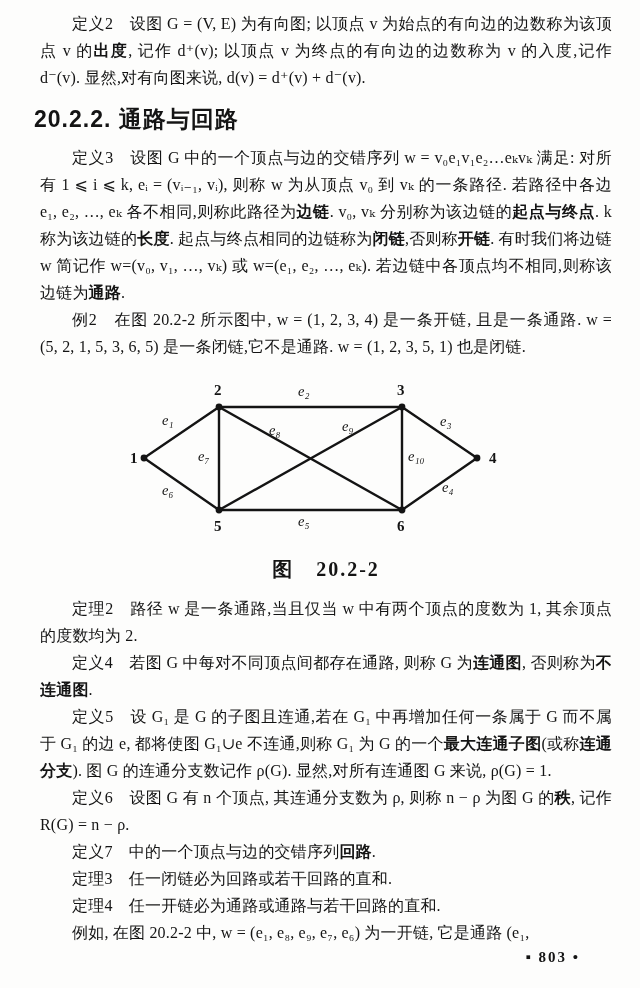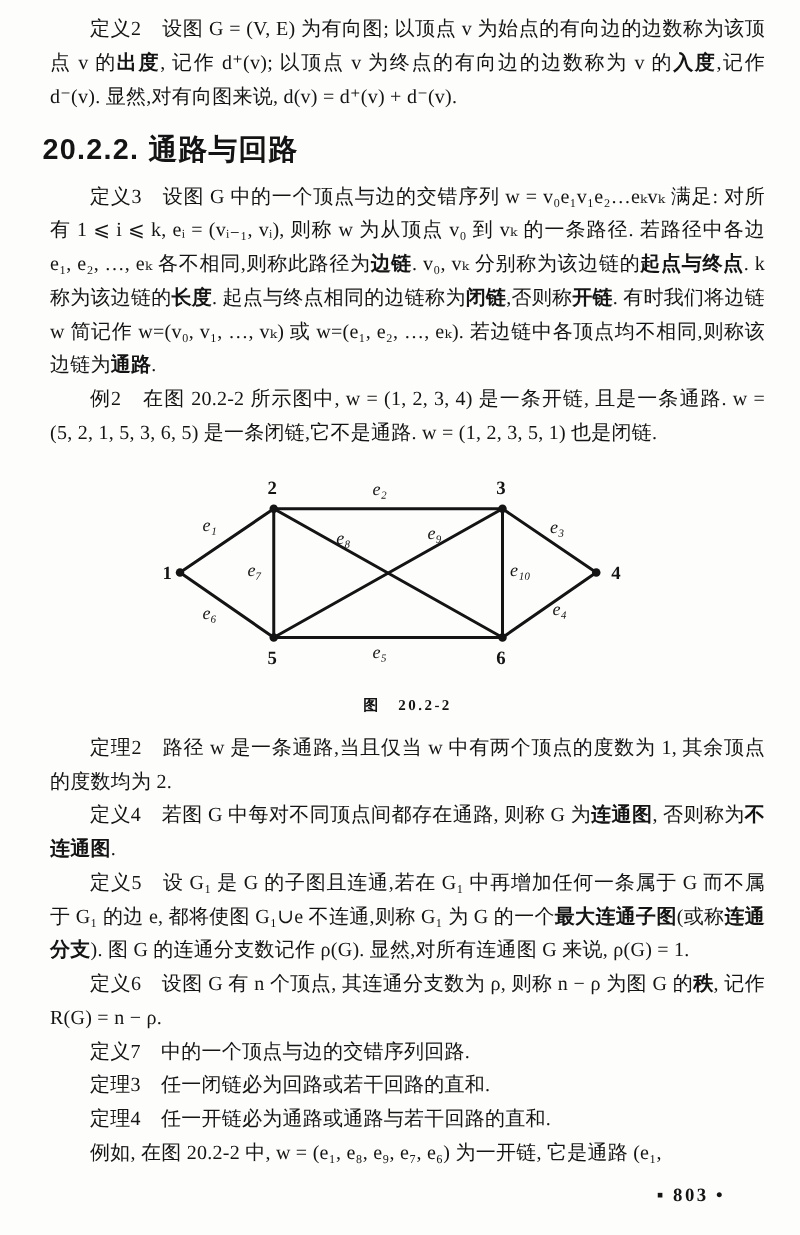--- a/index.html
+++ b/index.html
@@ -65,7 +65,7 @@
 
 <div class="page">
 
-  <p class="para"><span class="lead">定义2</span><span><span>　设图 G = (V, E) 为有向图; 以顶点 v 为始点的有向边的边数称为该顶点 v 的</span><span style="font-weight: bold;">出度</span><span>, 记作 d⁺(v); 以顶点 v 为终点的有向边的边数称为 v 的</span><span style="font-weight: bold;">入度</span><span>,记作 d⁻(v). 显然,对有向图来说, d(v) = d⁺(v) + d⁻(v).</span></span></p>
+  <p class="para"><span class="lead">定义2</span><span><span>　设图 G = (V, E) 为有向图; 以顶点 v 为始点的有向边的边数称为该顶点 v 的</span><span style="font-weight: bold;">出度</span><span>, 记作 d⁺(v); 以顶点 v 为终点的有向边的边数称为 v 的</span><span style="font-weight: normal;">入度</span><span>,记作 d⁻(v). 显然,对有向图来说, d(v) = d⁺(v) + d⁻(v).</span></span></p>
 
   <h2 class="section">20.2.2. 通路与回路</h2>
 

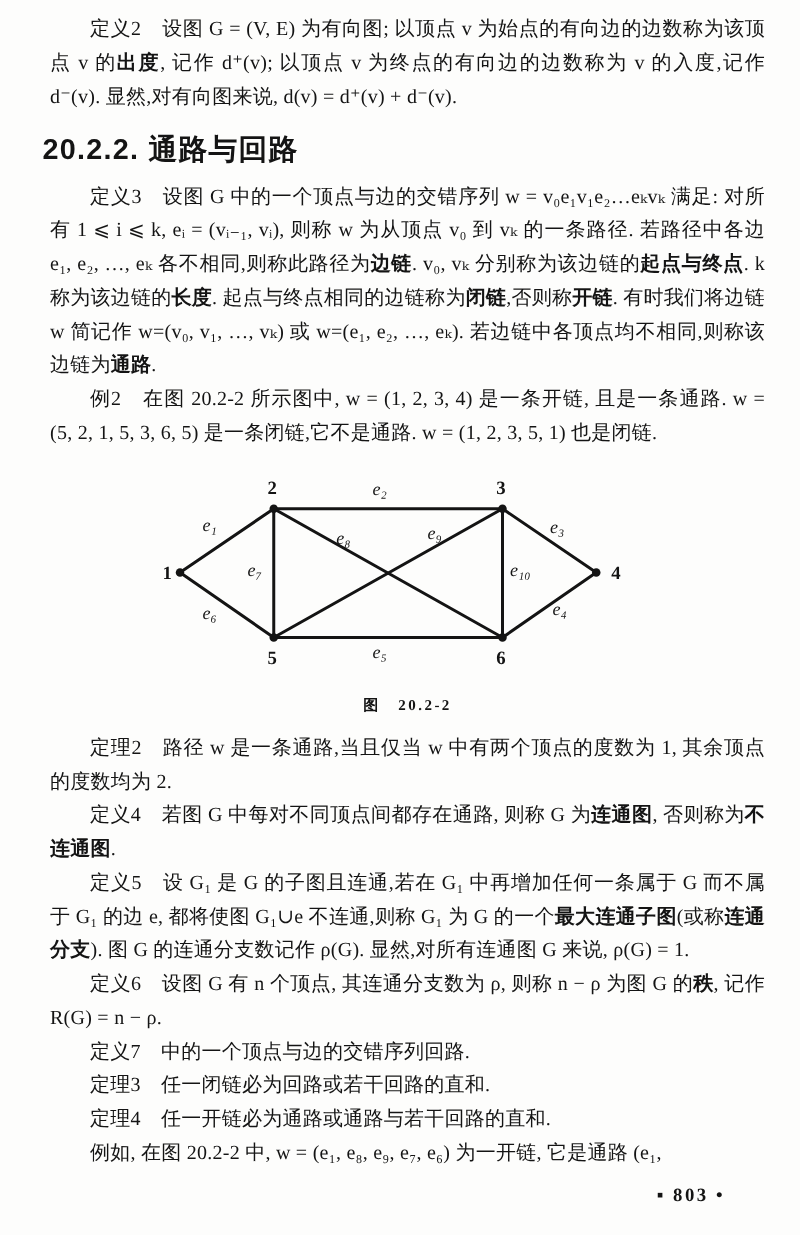--- a/index.html
+++ b/index.html
@@ -38,7 +38,7 @@
   .fig-caption{
     margin:10px 0 12px 0;
     text-align:center;
-    font-size:12px;
+    font-size:20px;
     font-weight:bold;
     letter-spacing:2px;
   }

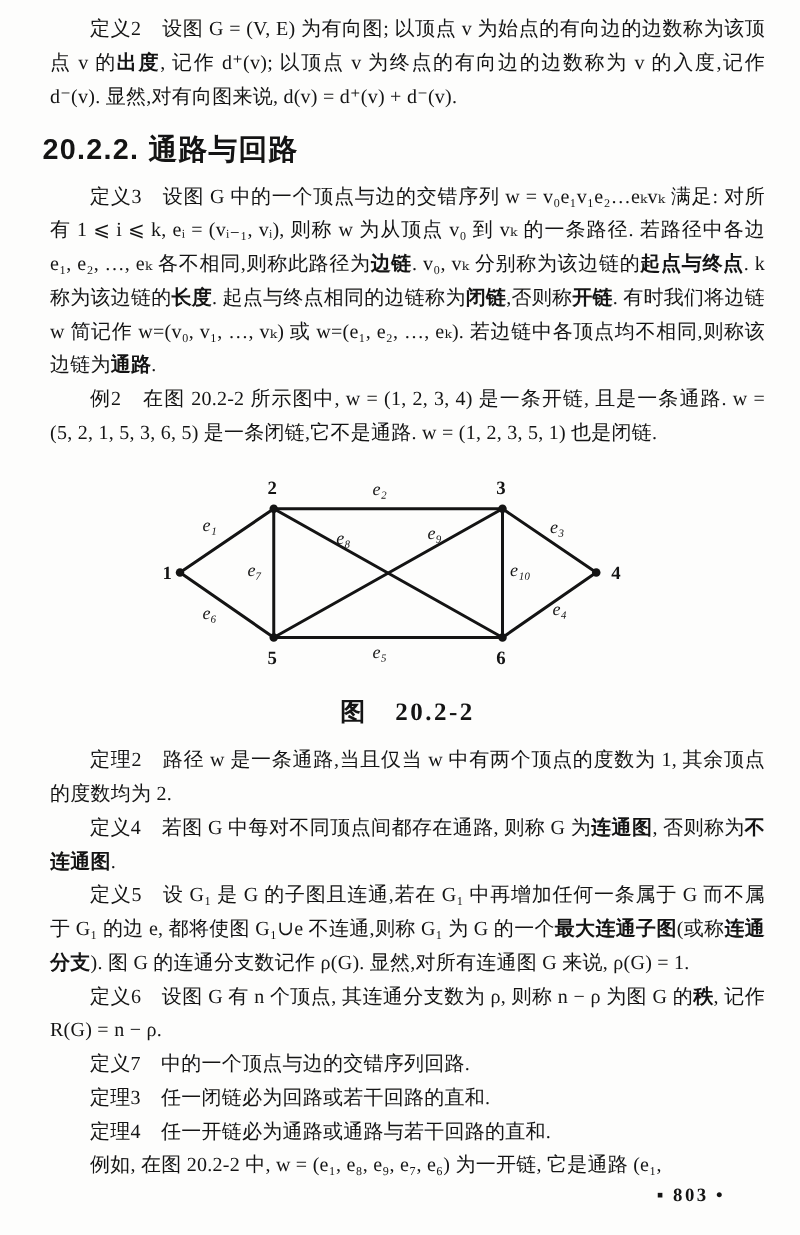--- a/index.html
+++ b/index.html
@@ -124,7 +124,7 @@
 
   <p class="para"><span class="lead">定义6</span><span><span>　设图 G 有 n 个顶点, 其连通分支数为 ρ, 则称 n − ρ 为图 G 的</span><span style="font-weight: bold;">秩</span><span>, 记作 R(G) = n − ρ.</span></span></p>
 
-  <p class="para"><span class="lead">定义7</span><span><span>　中的一个顶点与边的交错序列</span><span style="font-weight: normal;">回路</span><span>.</span></span></p>
+  <p class="para"><span class="lead">定义7</span><span><span>　中的一个顶点与边的交错序列</span><span style="font-weight: bold;">回路</span><span>.</span></span></p>
 
   <p class="para"><span class="lead">定理3</span><span><span>　任一闭链必为回路或若干回路的直和.</span></span></p>
 

